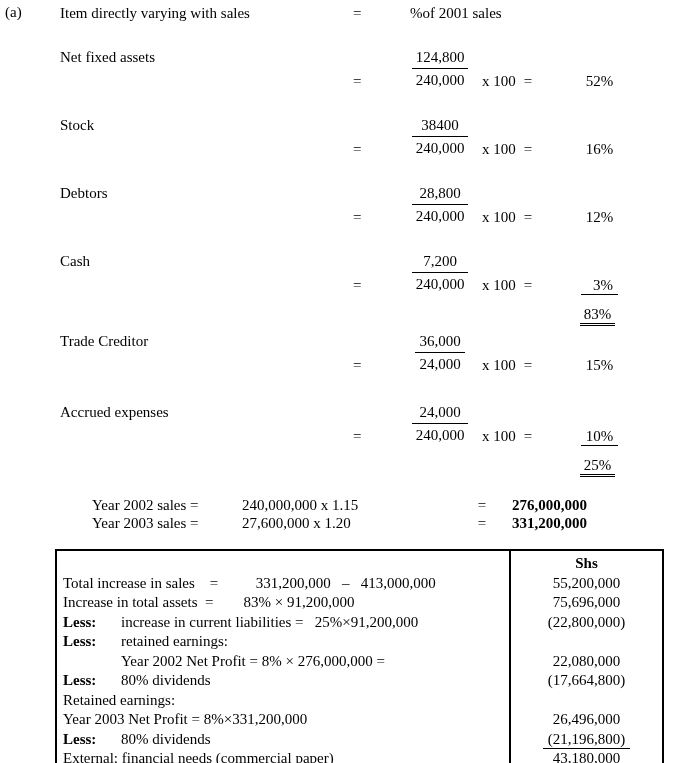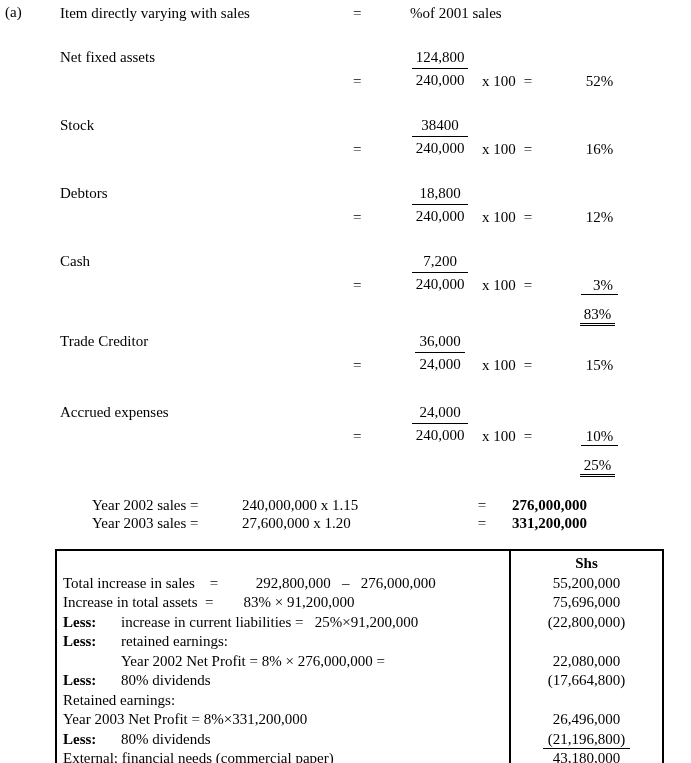--- a/index.html
+++ b/index.html
@@ -102,7 +102,7 @@
       <span class="c-eq">=</span>
       <span class="c-frac-col">
         <span class="frac">
-          <span class="num">18,800</span>
+          <span class="num">28,800</span>
           <span class="den">240,000</span>
         </span>
       </span>

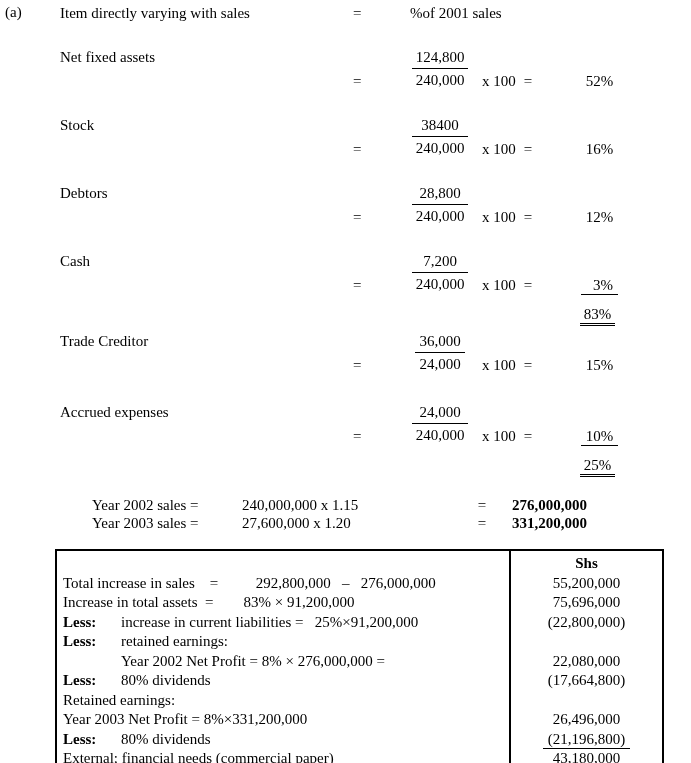--- a/index.html
+++ b/index.html
@@ -187,7 +187,7 @@
     <div class="ftable">
       <div class="t-left">
         <div class="t-row"></div>
-        <div class="t-row"><span>Total increase in sales    =          292,800,000   –   276,000,000</span></div>
+        <div class="t-row"><span>Total increase in sales    =          331,200,000   –   413,000,000</span></div>
         <div class="t-row"><span>Increase in total assets  =        83% × 91,200,000</span></div>
         <div class="t-row"><span class="pfx">Less:</span><span>increase in current liabilities =   25%×91,200,000</span></div>
         <div class="t-row"><span class="pfx">Less:</span><span>retained earnings:</span></div>

